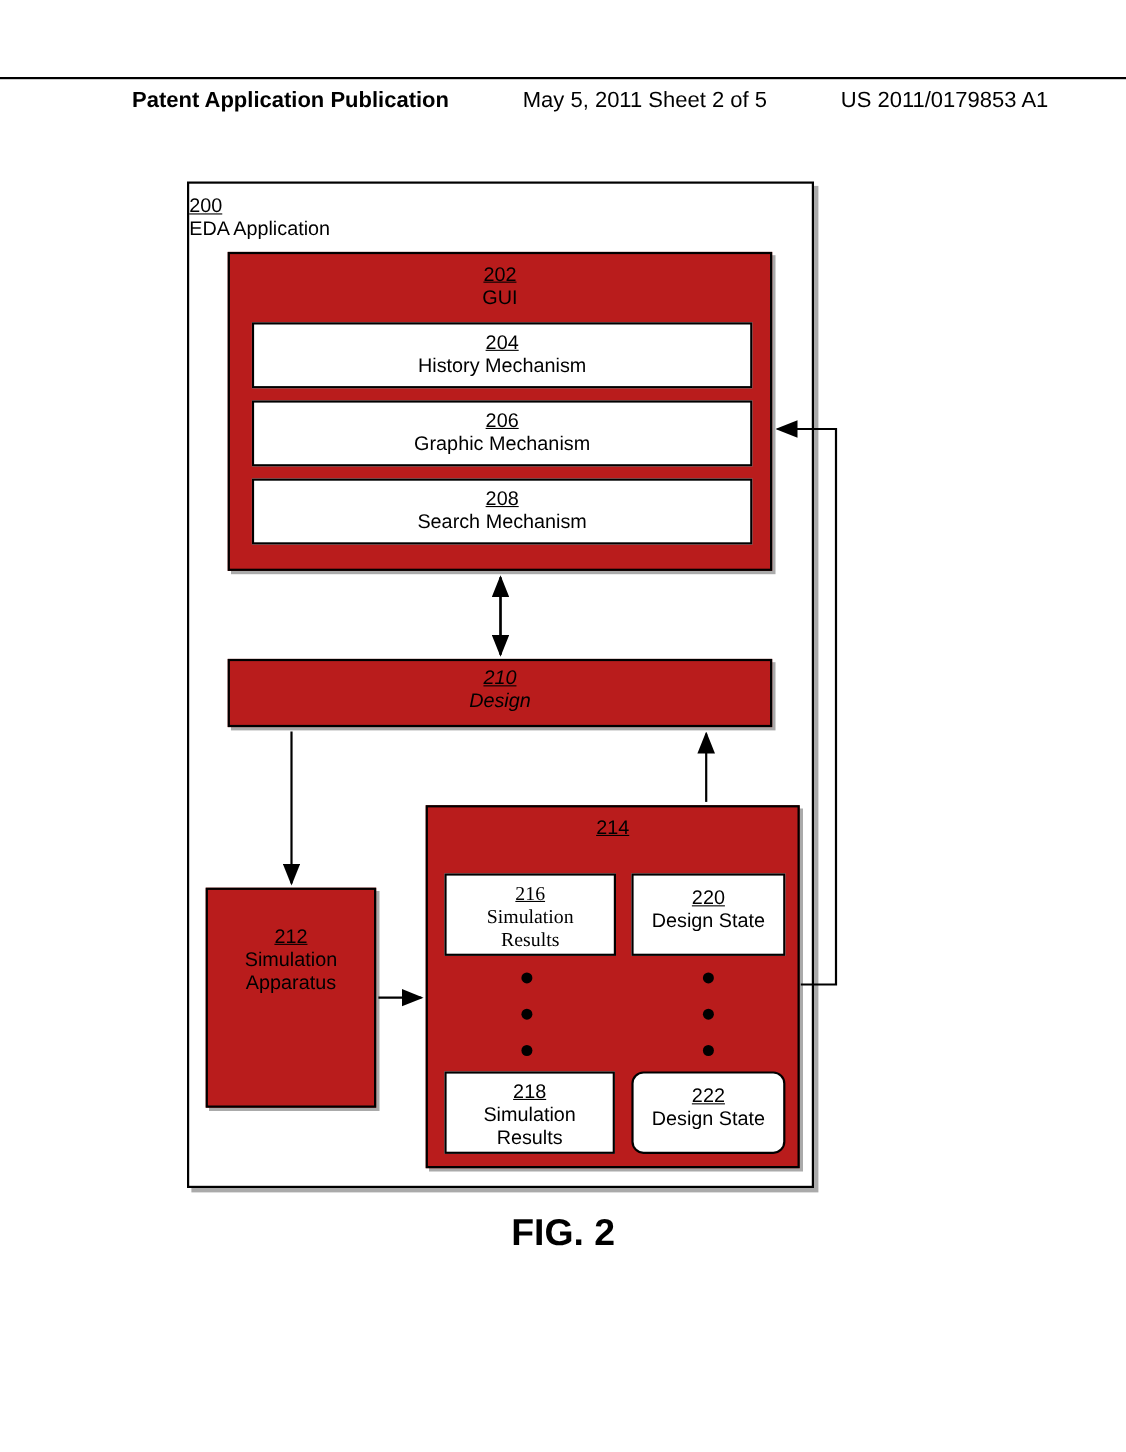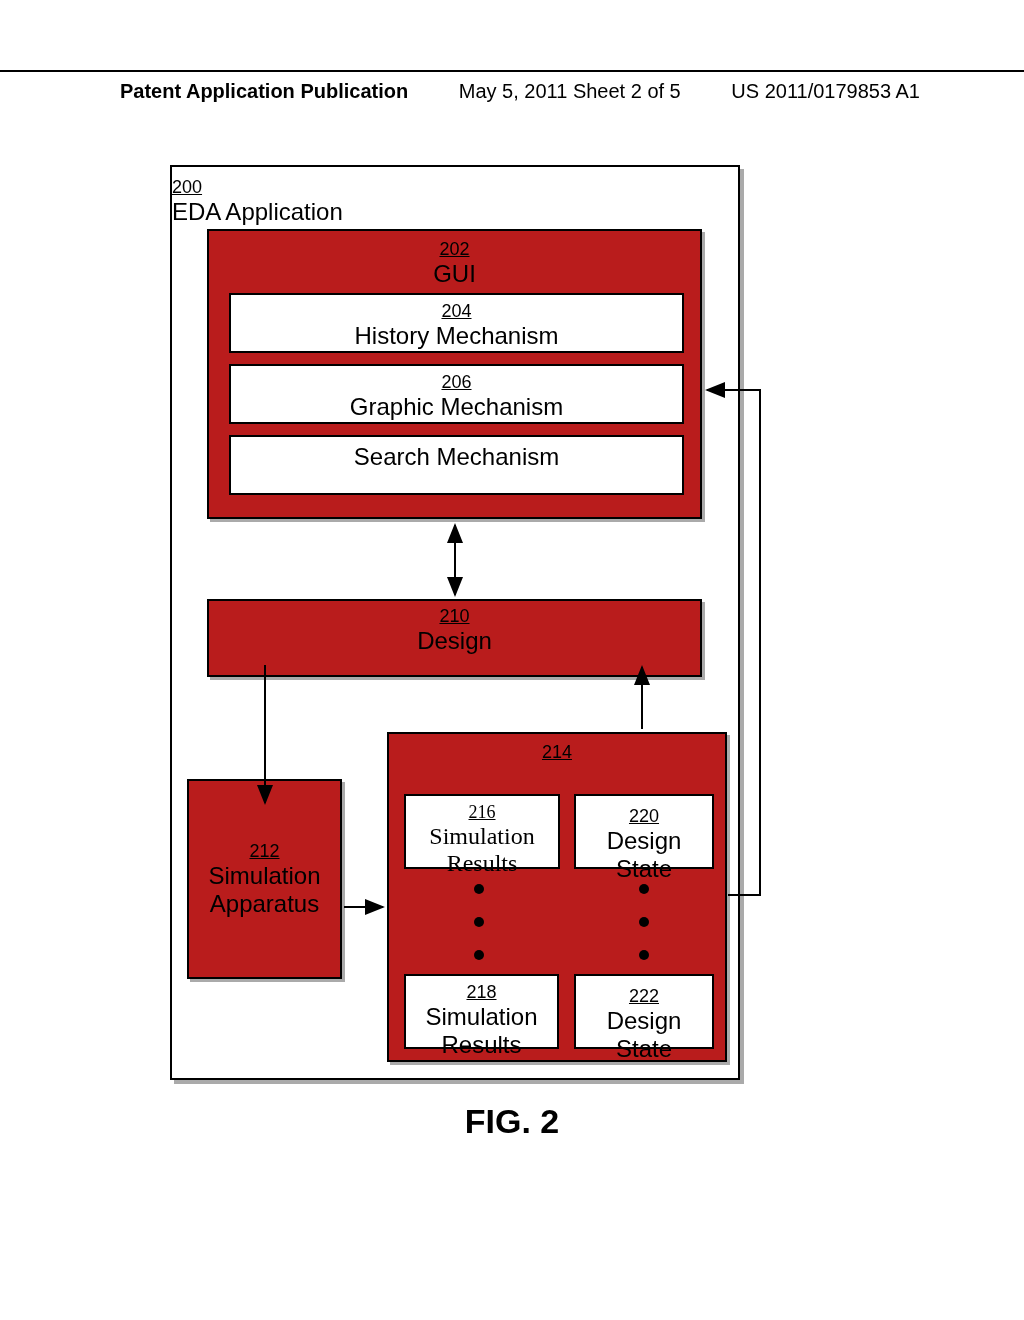--- a/index.html
+++ b/index.html
@@ -25,7 +25,7 @@
       justify-content: space-between;
       font-size: 20px;
       padding-left: 120px;
-      padding-right: 104px;
+      padding-right: 71px;
     }
     .header-left {
       font-weight: bold;

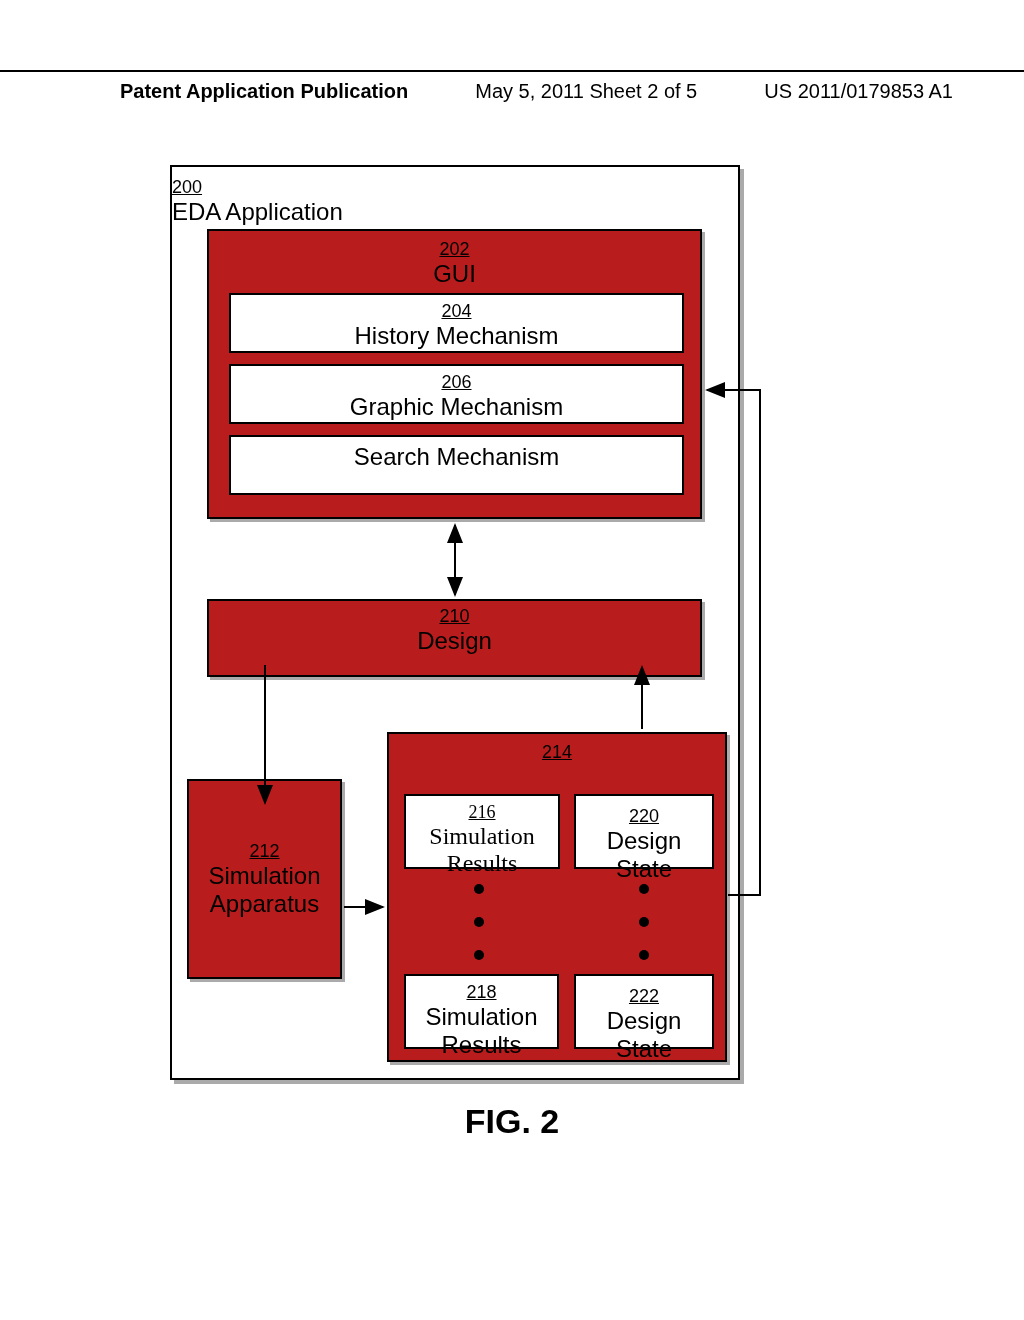--- a/index.html
+++ b/index.html
@@ -51,7 +51,7 @@
       font-size: 18px;
     }
     .box-label {
-      font-size: 24px;
+      font-size: 18px;
     }
     .eda-label {
       position: absolute;

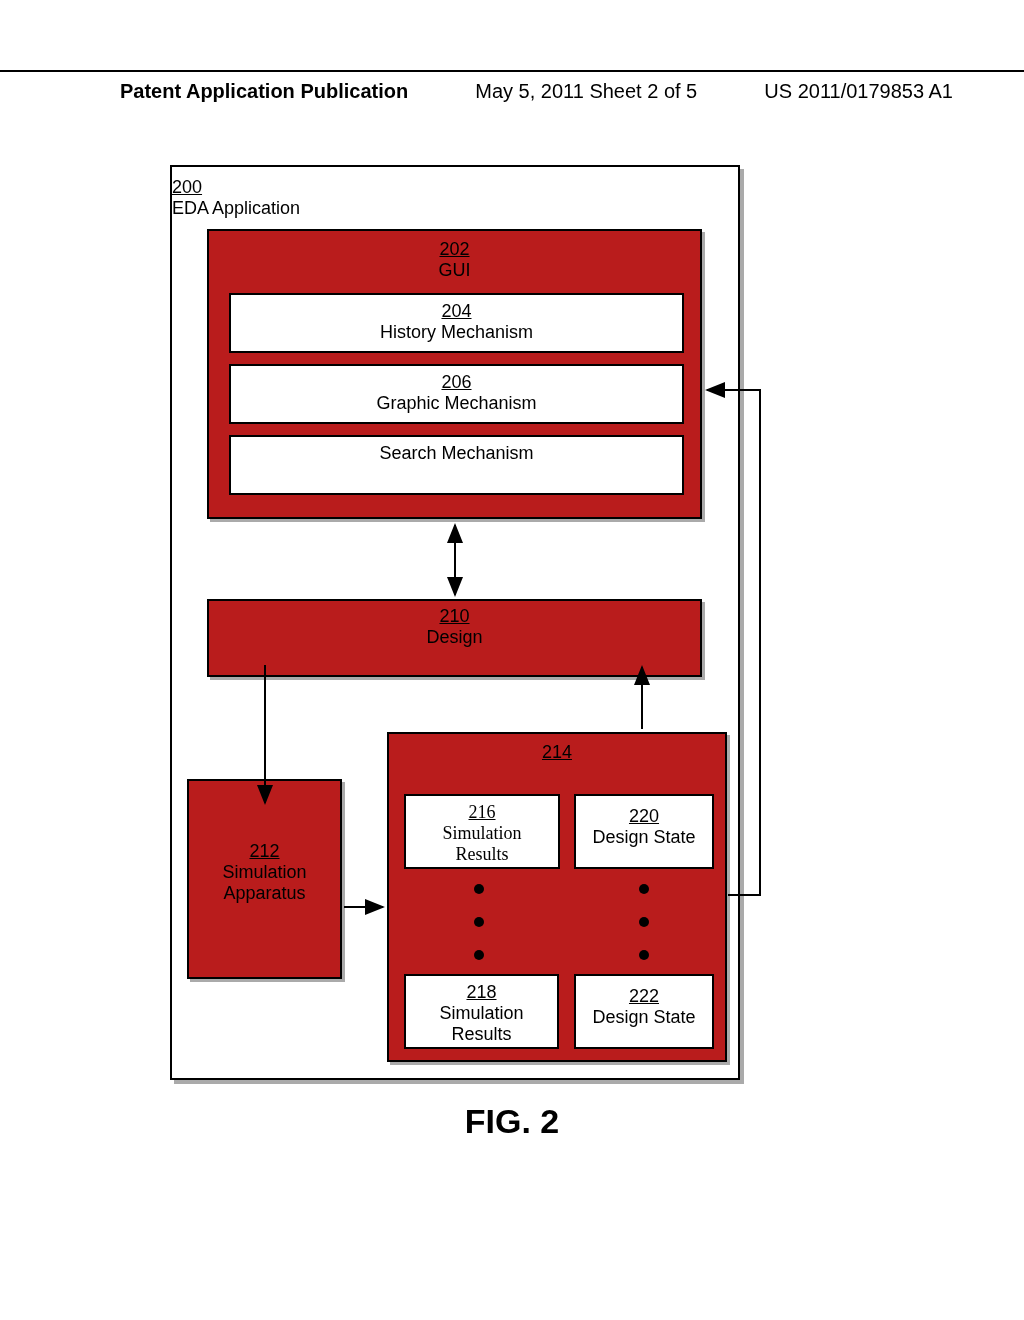--- a/index.html
+++ b/index.html
@@ -213,6 +213,7 @@
       <div class="box-label">Graphic Mechanism</div>
     </div>
     <div class="inner-box search-box">
+      <div class="box-num">208</div>
       <div class="box-label">Search Mechanism</div>
     </div>
   </div>

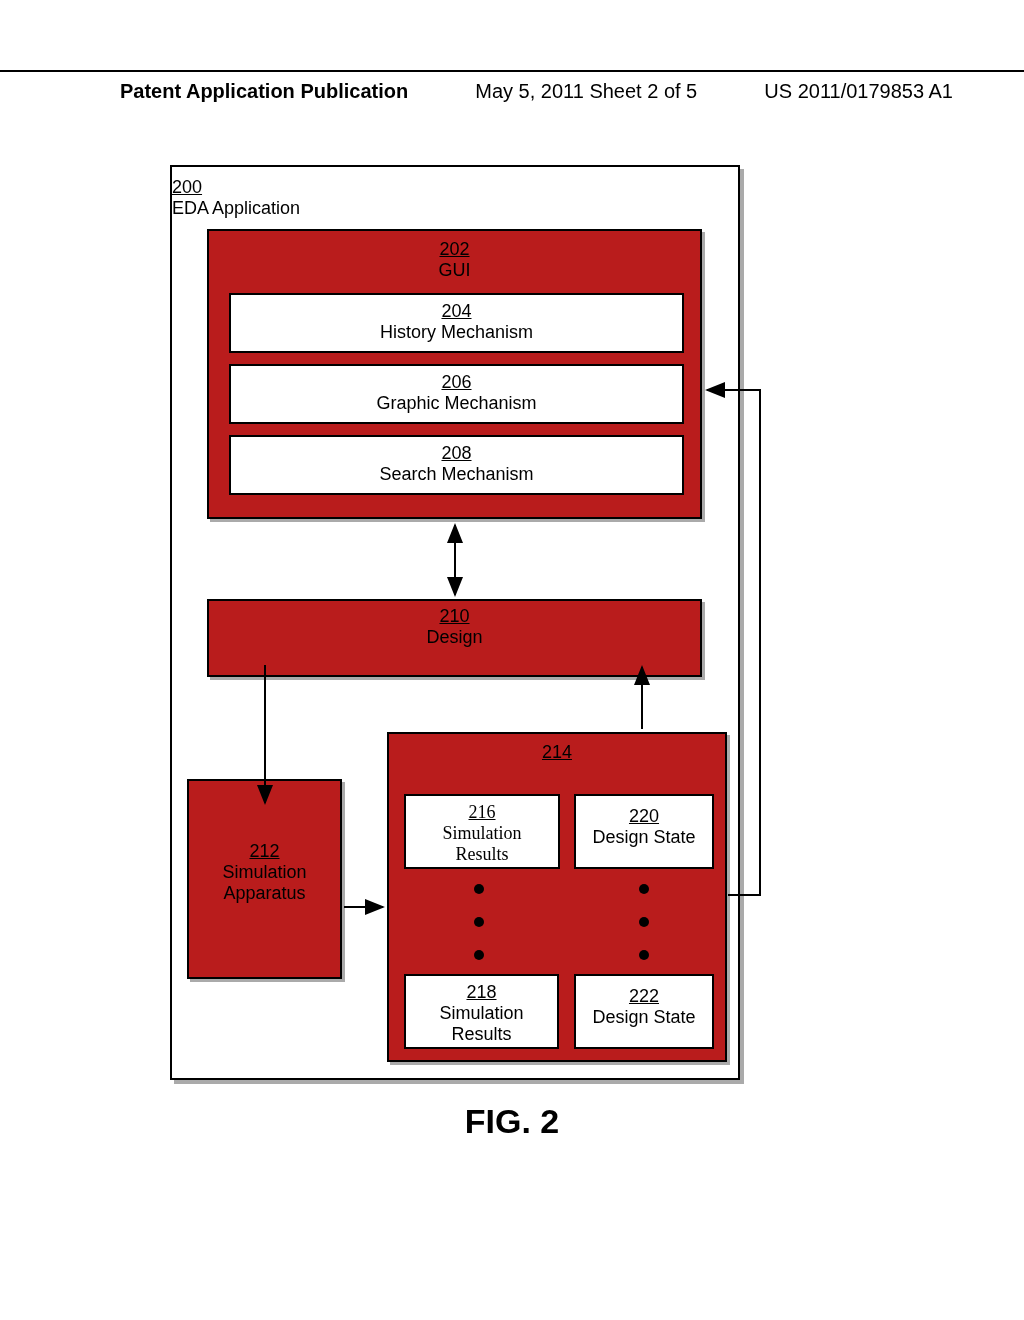--- a/index.html
+++ b/index.html
@@ -101,8 +101,9 @@
       top: 432px;
       left: 35px;
       width: 495px;
-      height: 78px;
+      height: 62px;
       padding-top: 5px;
+      font-style: italic;
     }
     .simulation-box {
       top: 612px;

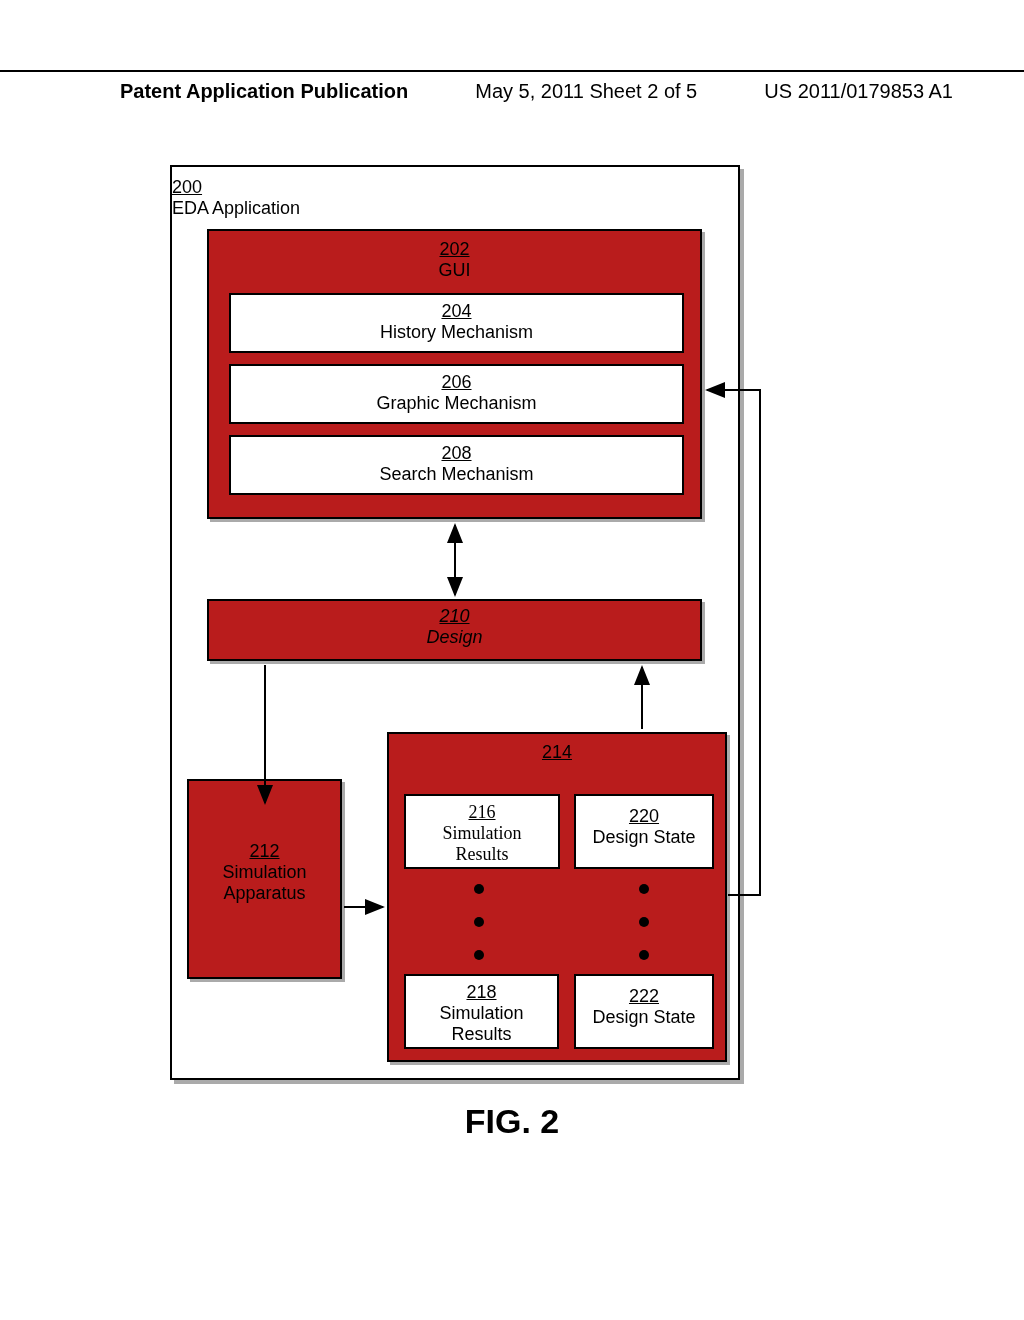--- a/index.html
+++ b/index.html
@@ -106,11 +106,11 @@
       font-style: italic;
     }
     .simulation-box {
-      top: 612px;
+      top: 640px;
       left: 15px;
       width: 155px;
       height: 200px;
-      padding-top: 60px;
+      padding-top: 32px;
     }
     .snapshot-box {
       top: 565px;

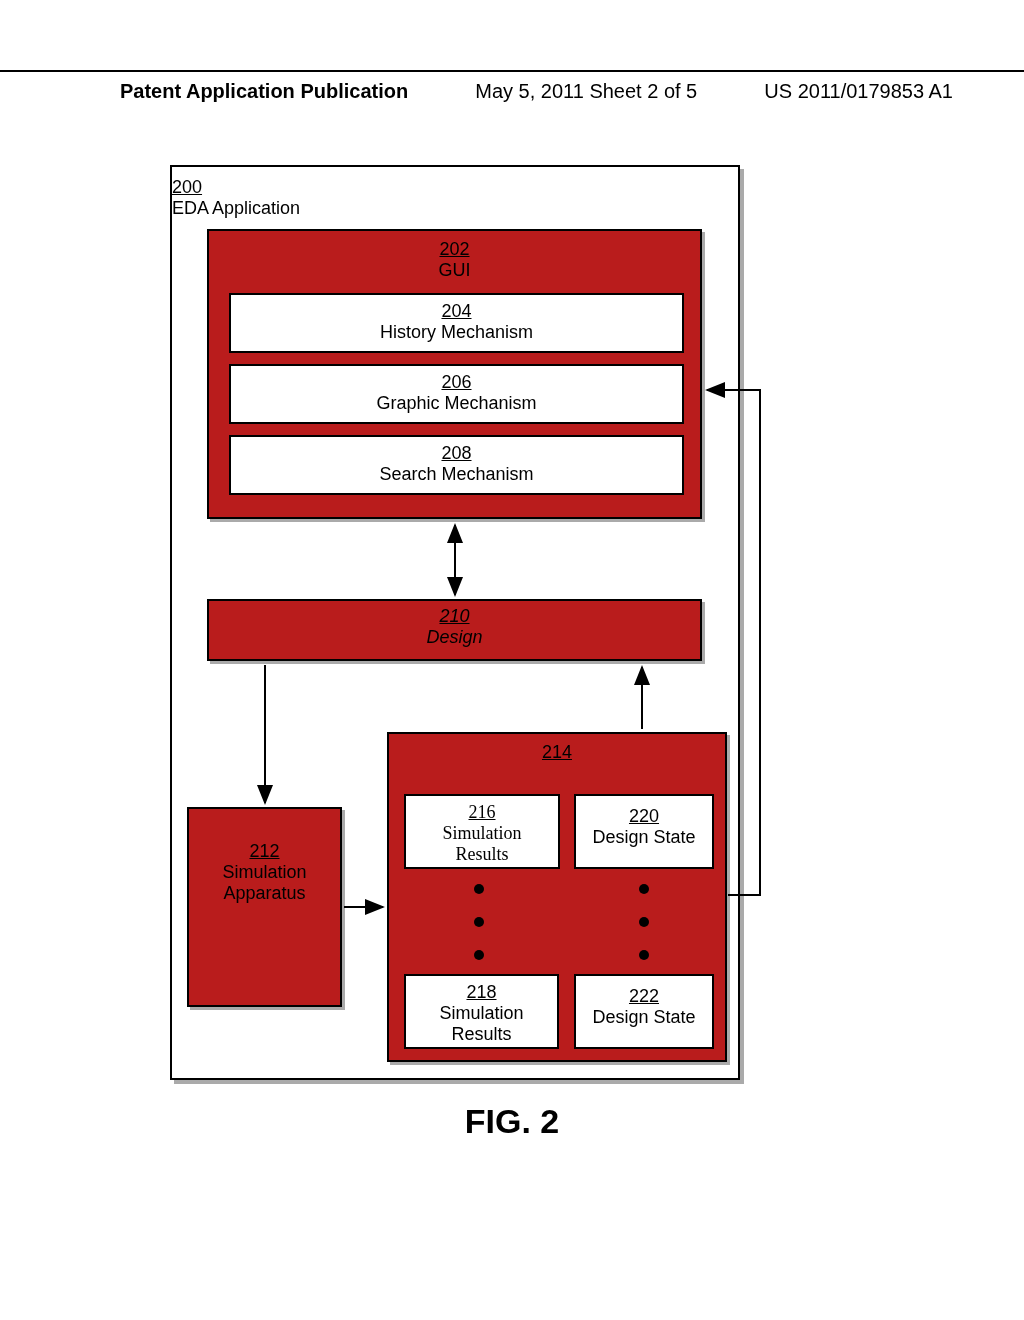--- a/index.html
+++ b/index.html
@@ -151,6 +151,7 @@
       width: 140px;
       height: 75px;
       padding-top: 10px;
+      border-radius: 11px;
     }
     .dot {
       position: absolute;

